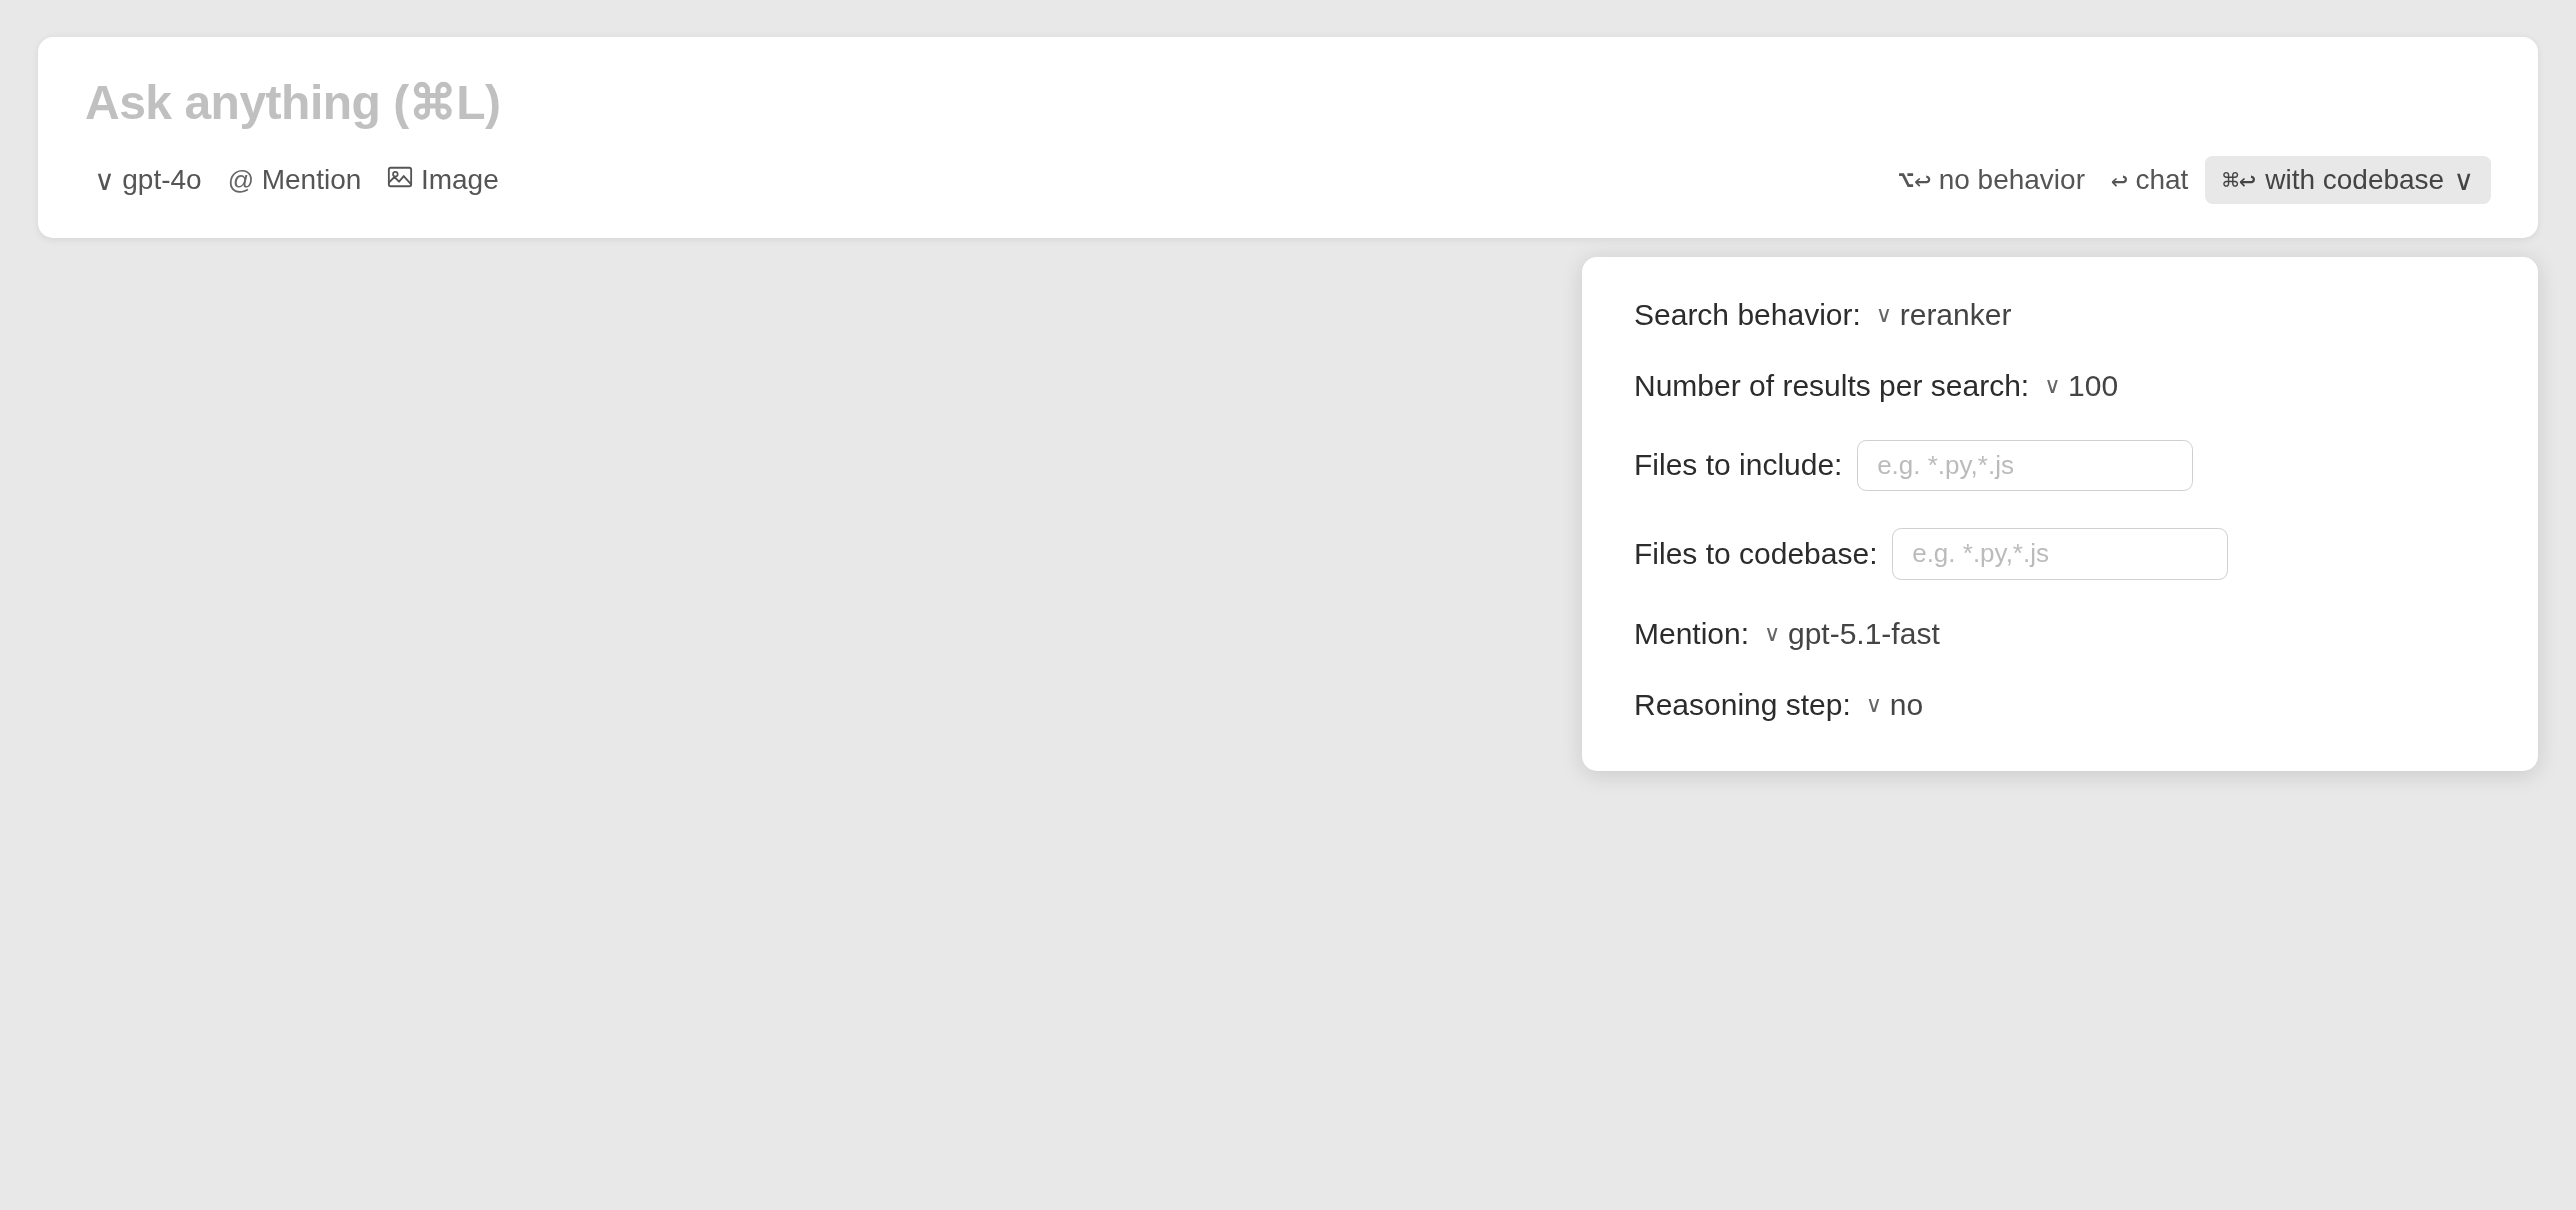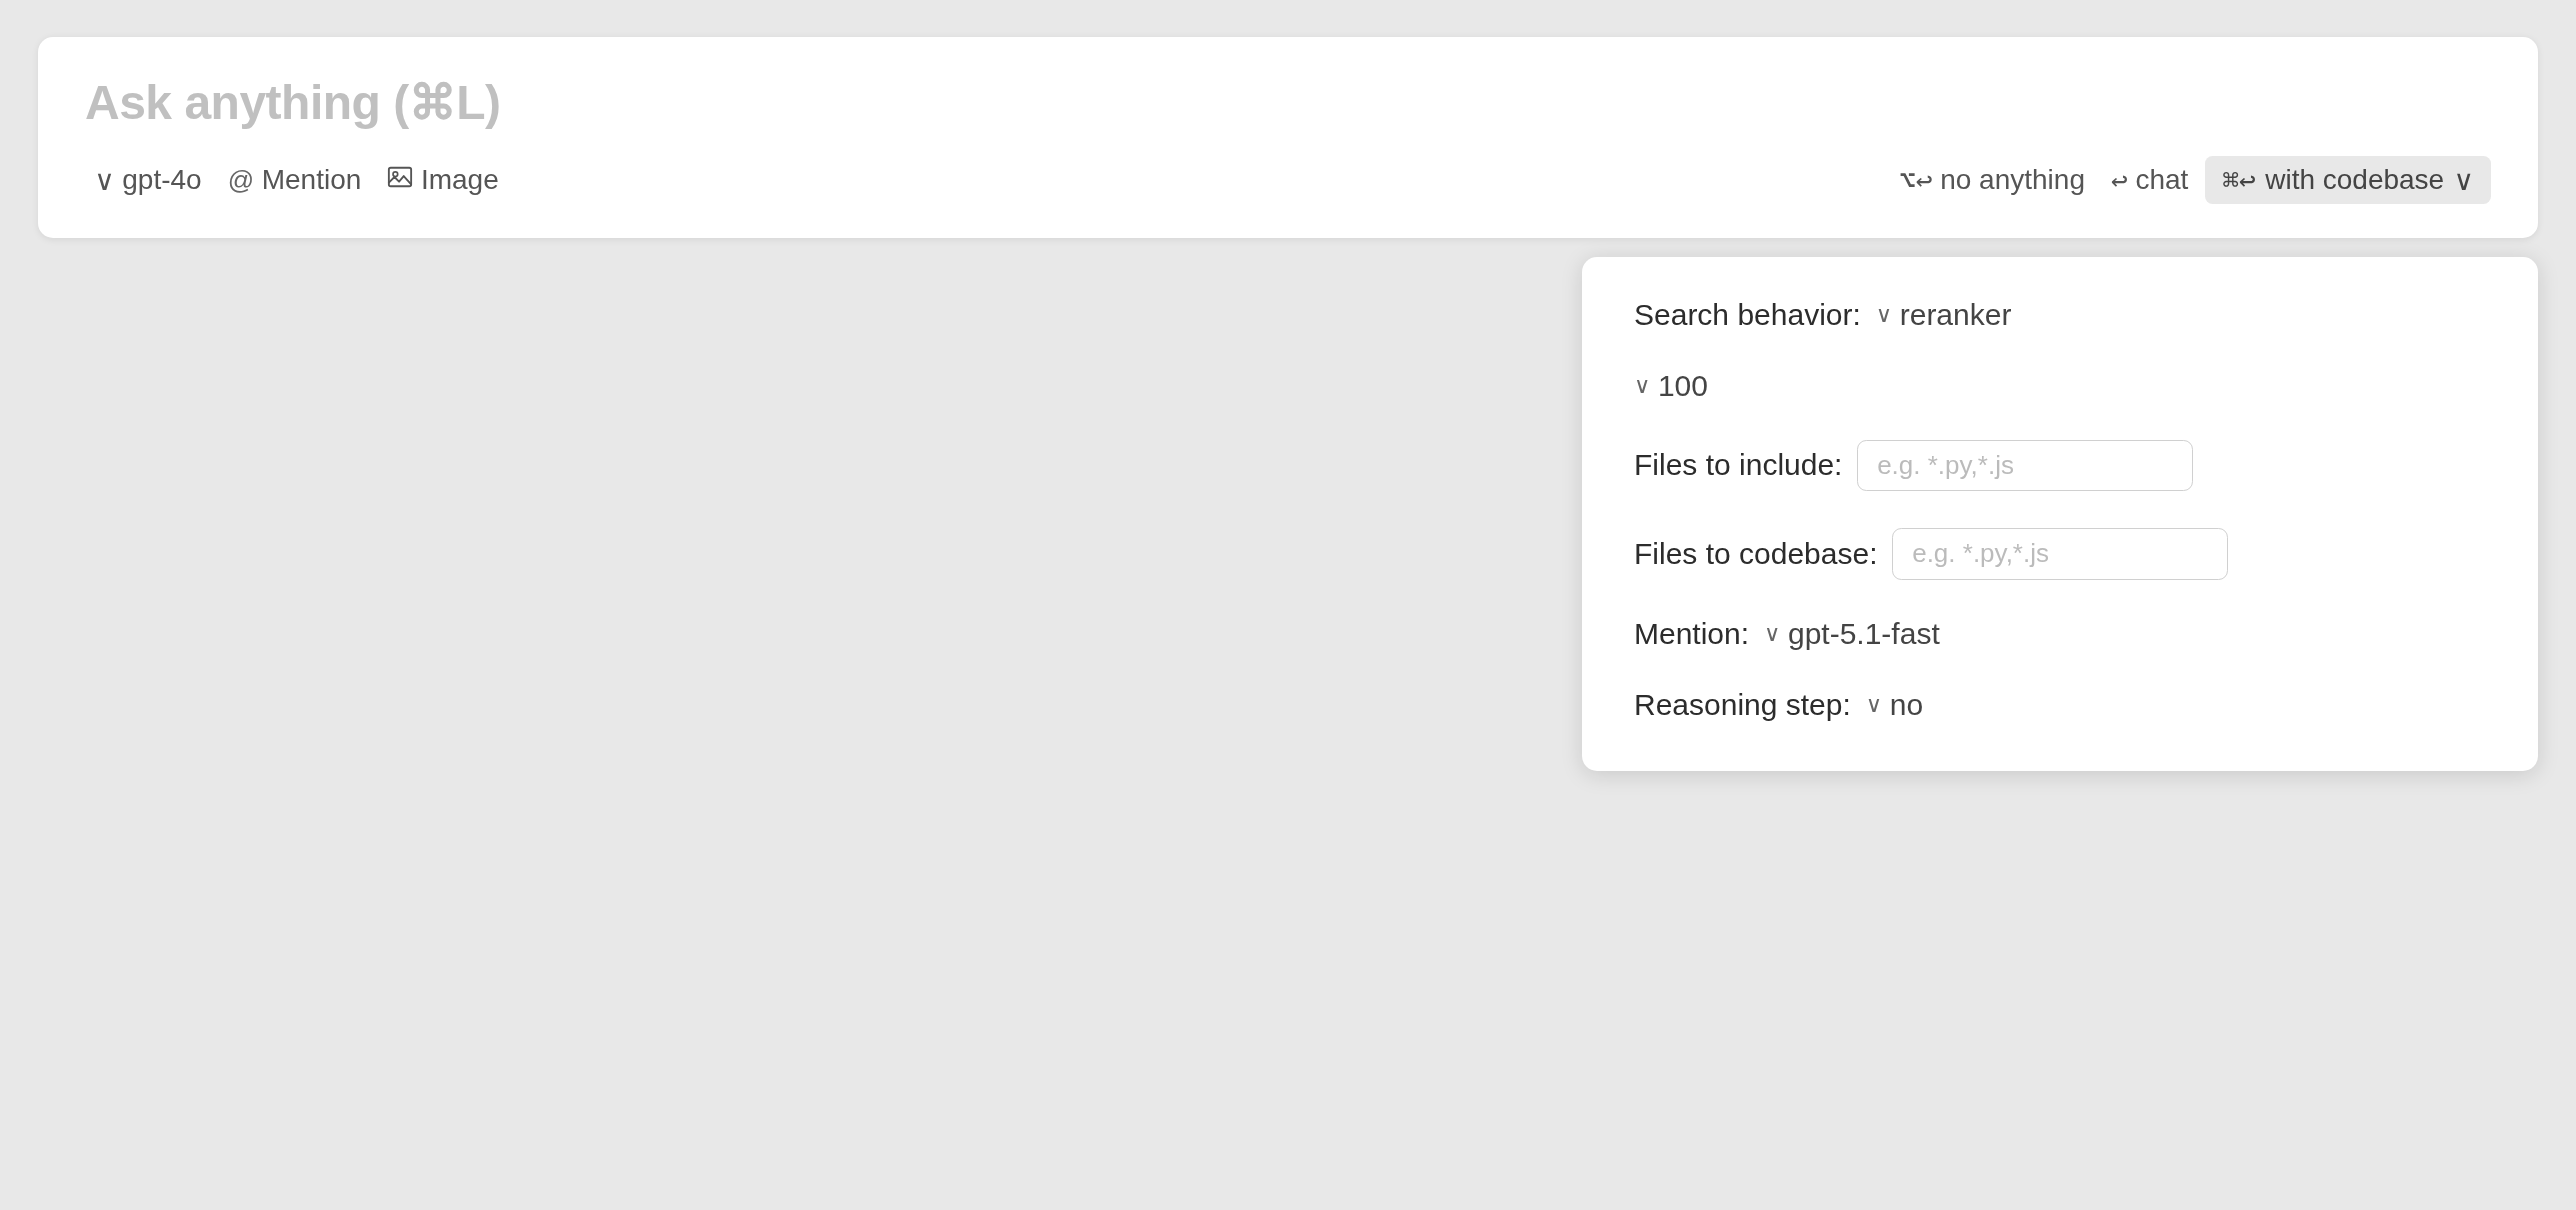--- a/index.html
+++ b/index.html
@@ -184,7 +184,7 @@
 
       <div class="toolbar-item">
         <span class="kbd">⌥↩</span>
-        <span>no anything</span>
+        <span>no behavior</span>
       </div>
 
       <div class="toolbar-item">

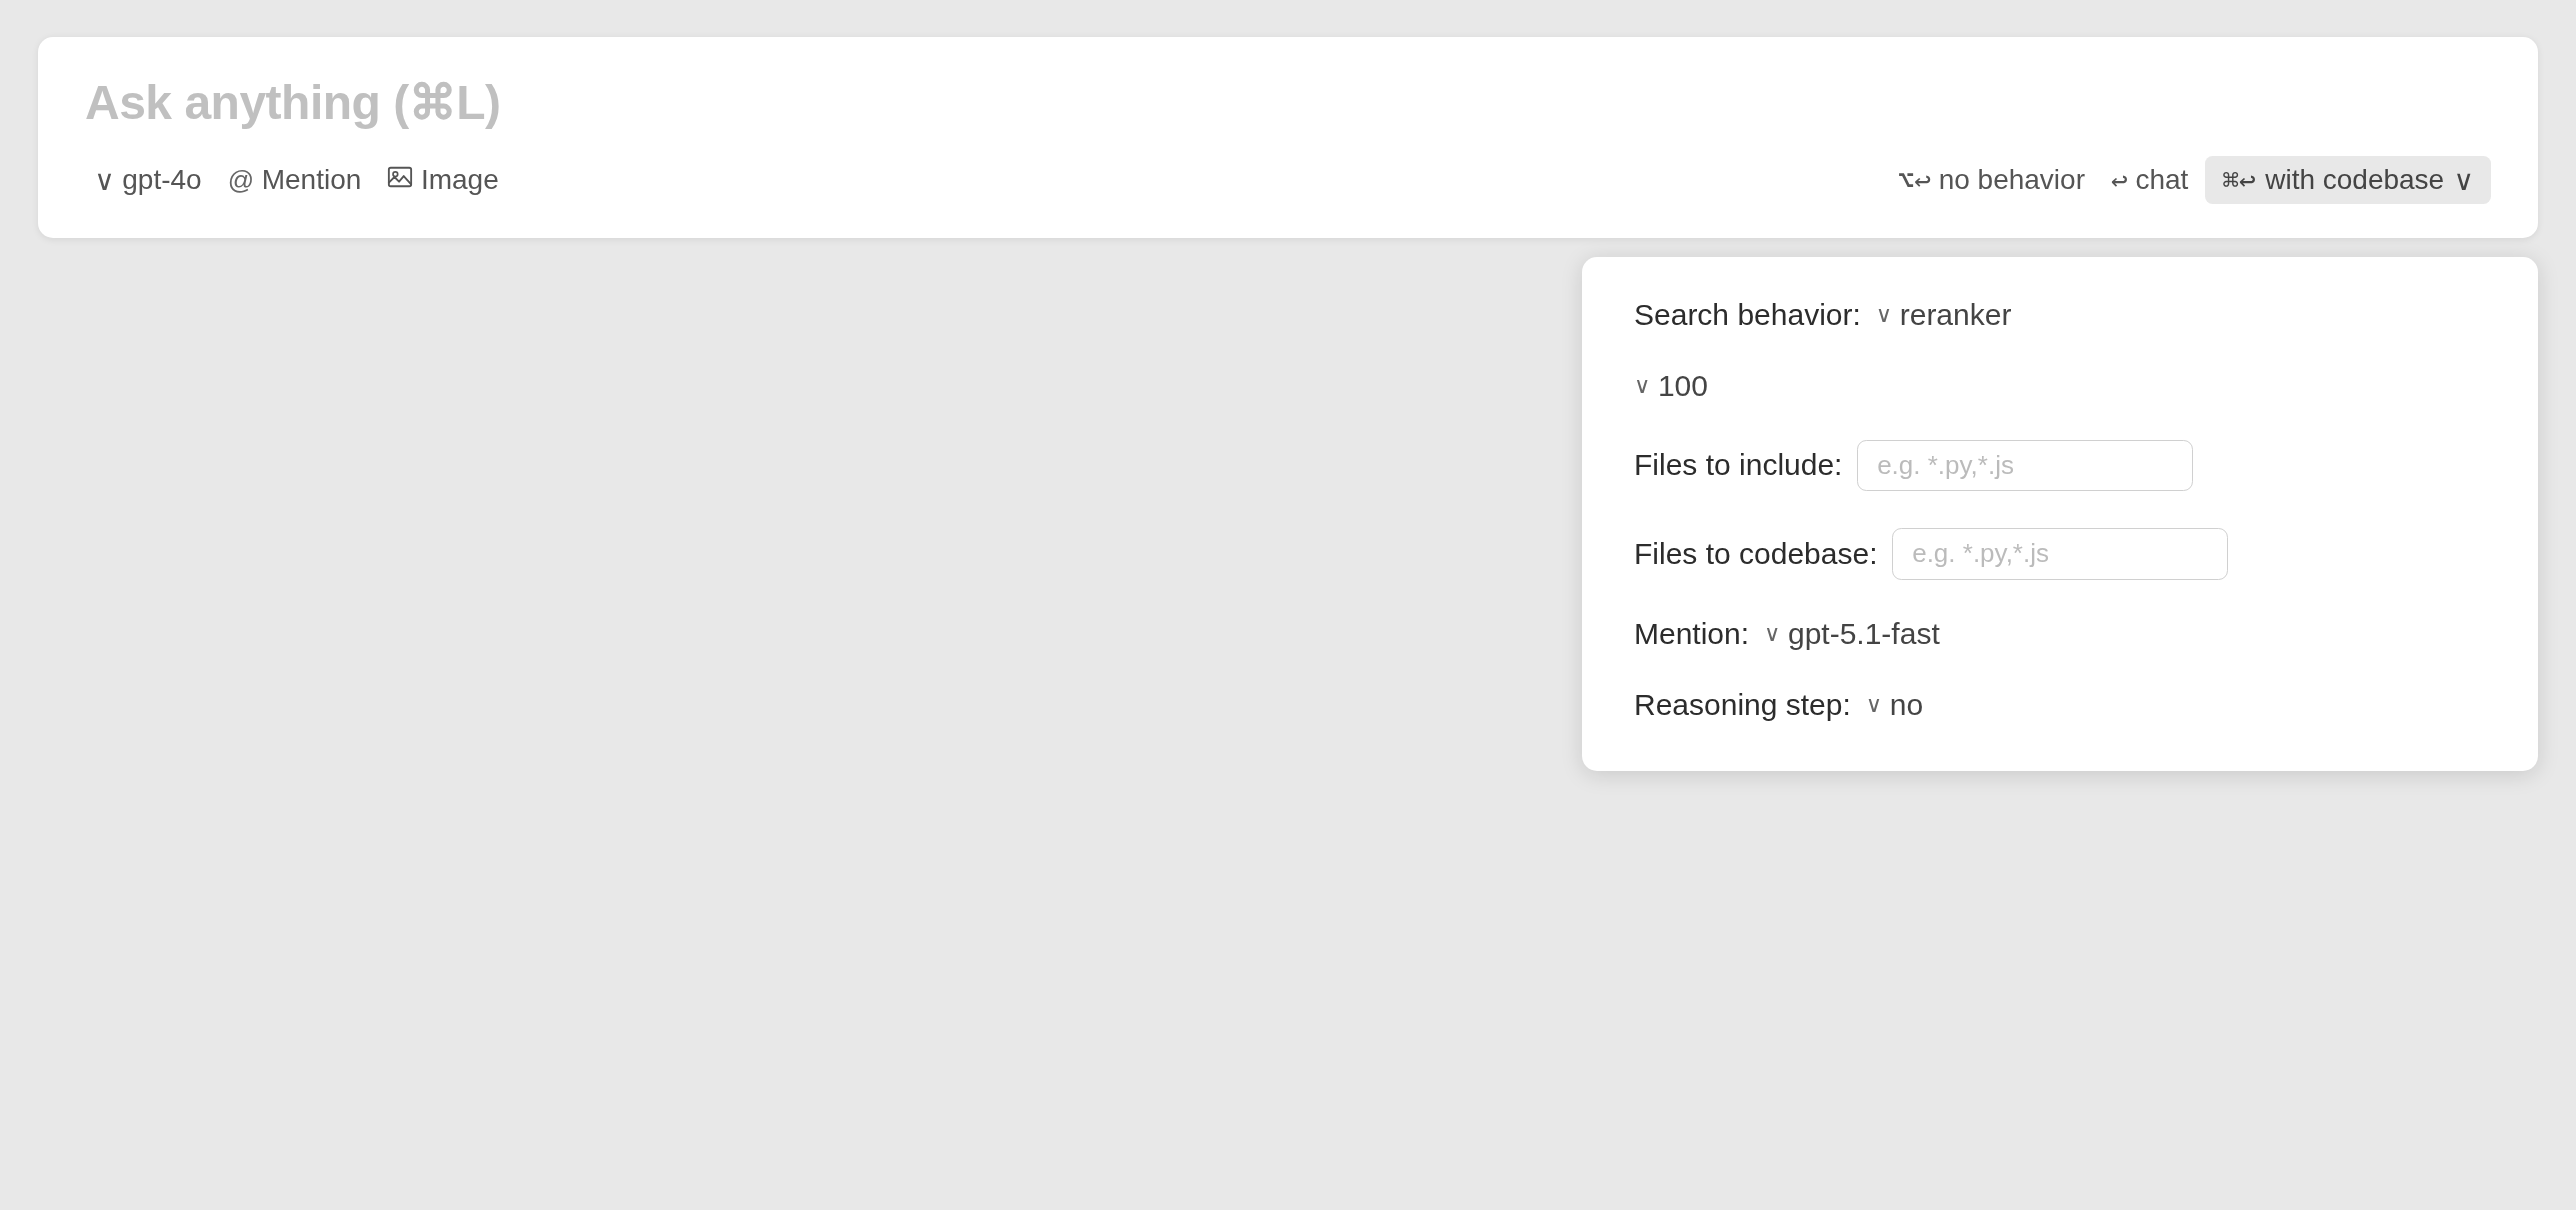--- a/index.html
+++ b/index.html
@@ -212,6 +212,7 @@
       </div>
 
       <div class="dropdown-row">
+        <span class="dropdown-label">Number of results per search:</span>
         <div class="dropdown-value">
           <span class="chevron">∨</span>
           <span>100</span>

